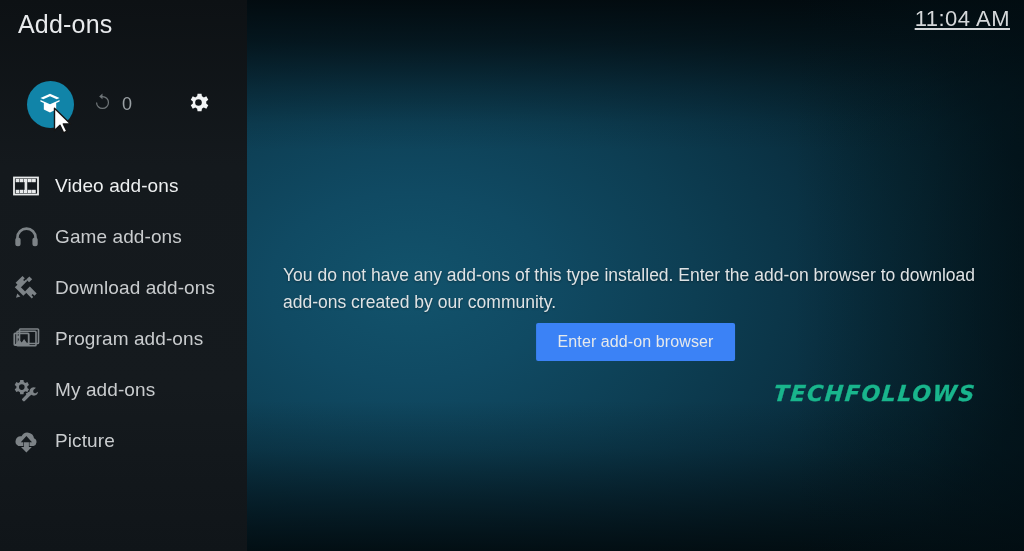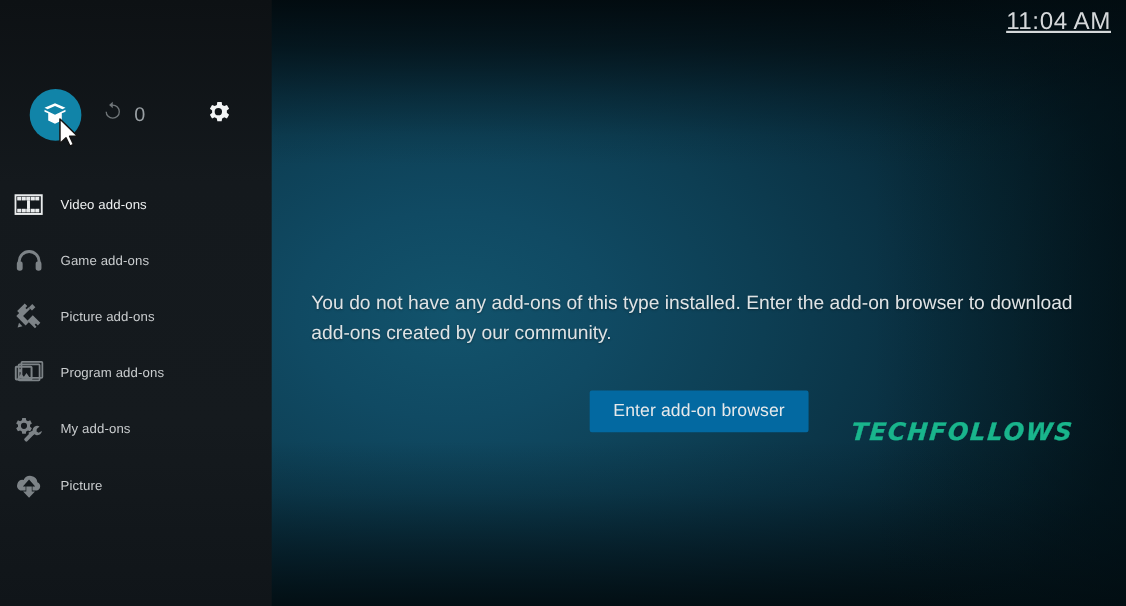--- a/index.html
+++ b/index.html
@@ -157,6 +157,7 @@
 
   <div id="sidebar">
 
+    <div id="page-title">Add-ons</div>
 
     <div id="toolbar">
 

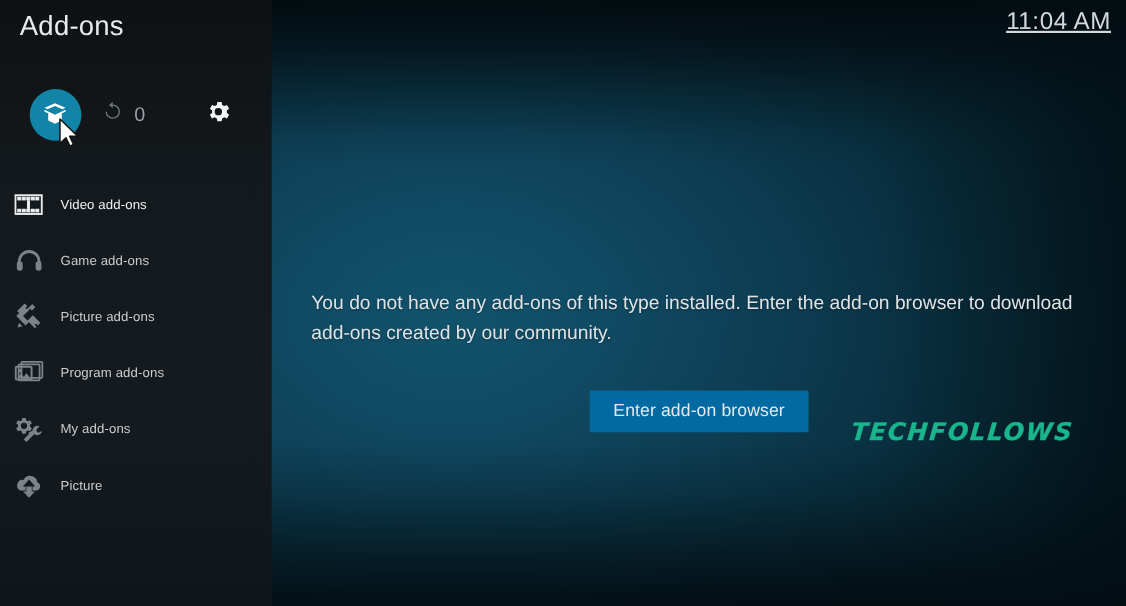--- a/index.html
+++ b/index.html
@@ -94,7 +94,7 @@
     margin-right:14px;
   }
   .menu-label {
-    font-size:12px; color:#c9ccce; letter-spacing:0.1px; font-weight:400;
+    font-size:19px; color:#c9ccce; letter-spacing:0.1px; font-weight:400;
   }
   .menu-item.active .menu-label { color:#eef0f1; }
   .menu-item.active .menu-icon svg { fill:#f0f2f3; stroke:#f0f2f3; }

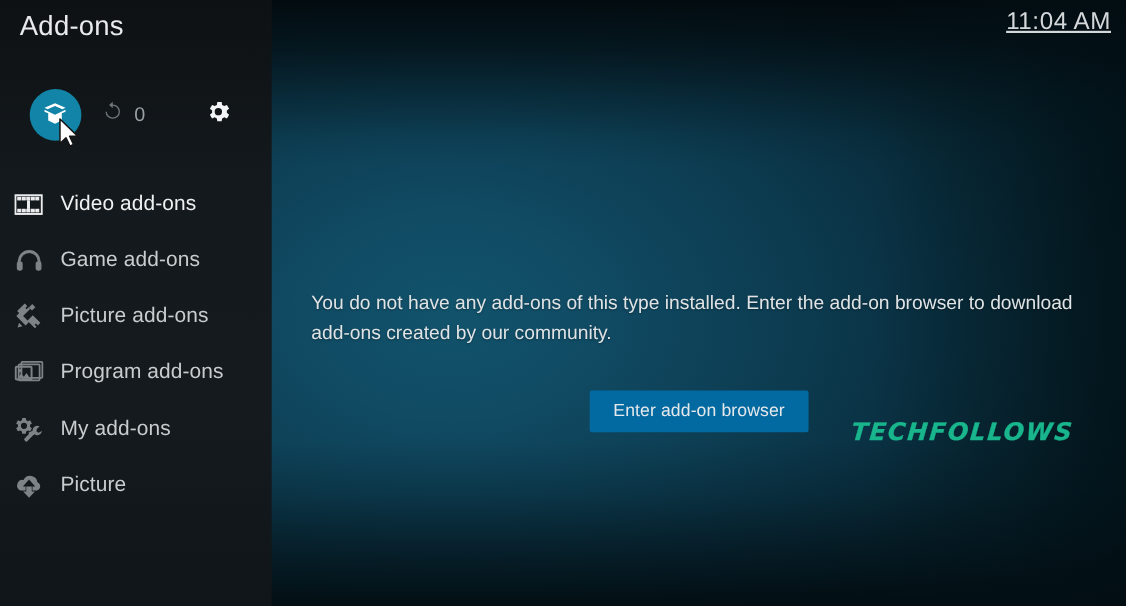--- a/index.html
+++ b/index.html
@@ -239,7 +239,7 @@
             </g>
           </svg>
         </span>
-        <span class="menu-label">Picture add-ons</span>
+        <span class="menu-label">Download add-ons</span>
       </div>
 
       <div class="menu-item">

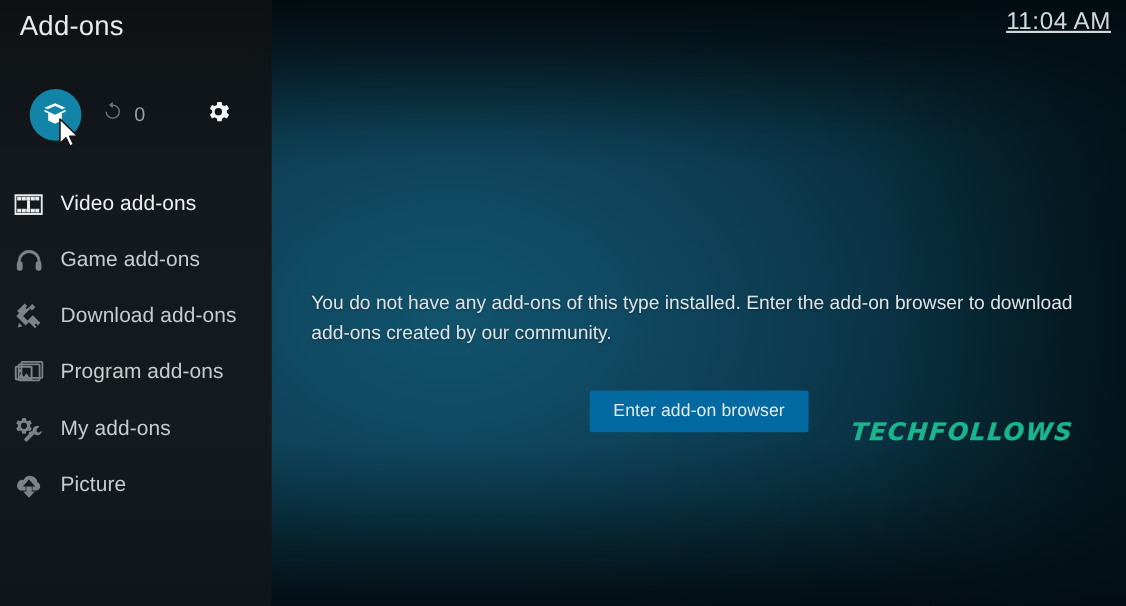--- a/index.html
+++ b/index.html
@@ -111,12 +111,11 @@
   }
   #browser-btn {
     position:absolute; left:50%; top:323px; transform:translateX(-50%);
-    background:#0369a1; border:none; border-radius:2px;
+    background:#3b82f6; border:none; border-radius:2px;
     padding:0 22px; height:38px; line-height:38px;
     font-family:"Liberation Sans", sans-serif;
     font-size:16px; color:#e6e9eb; cursor:pointer;
     letter-spacing:0.1px;
-    margin-top:32px;
   }
 
   #watermark {

